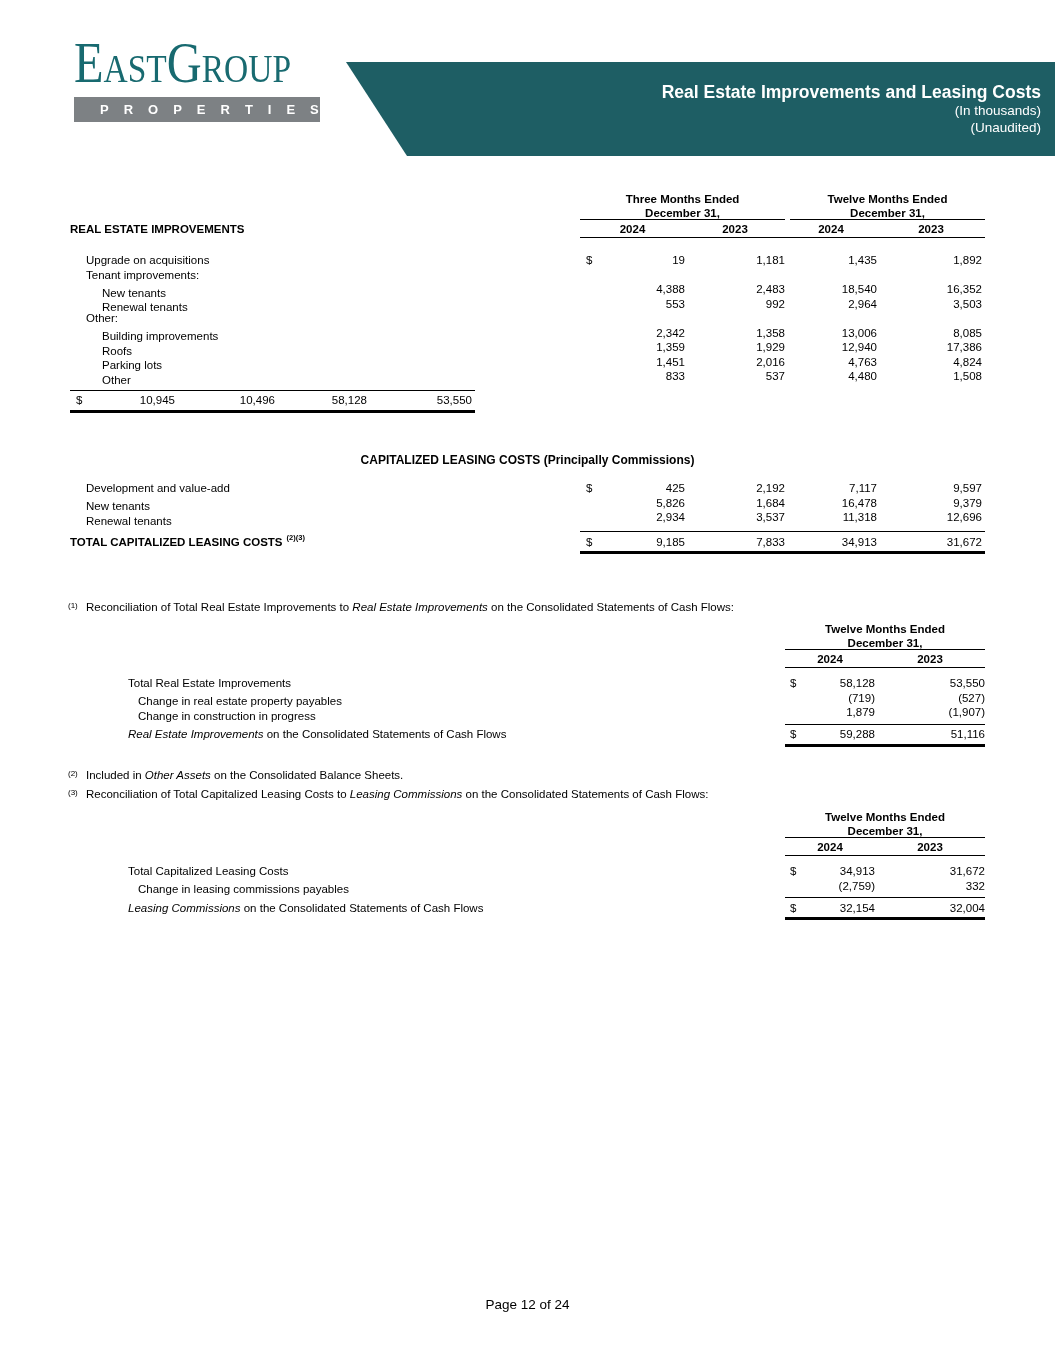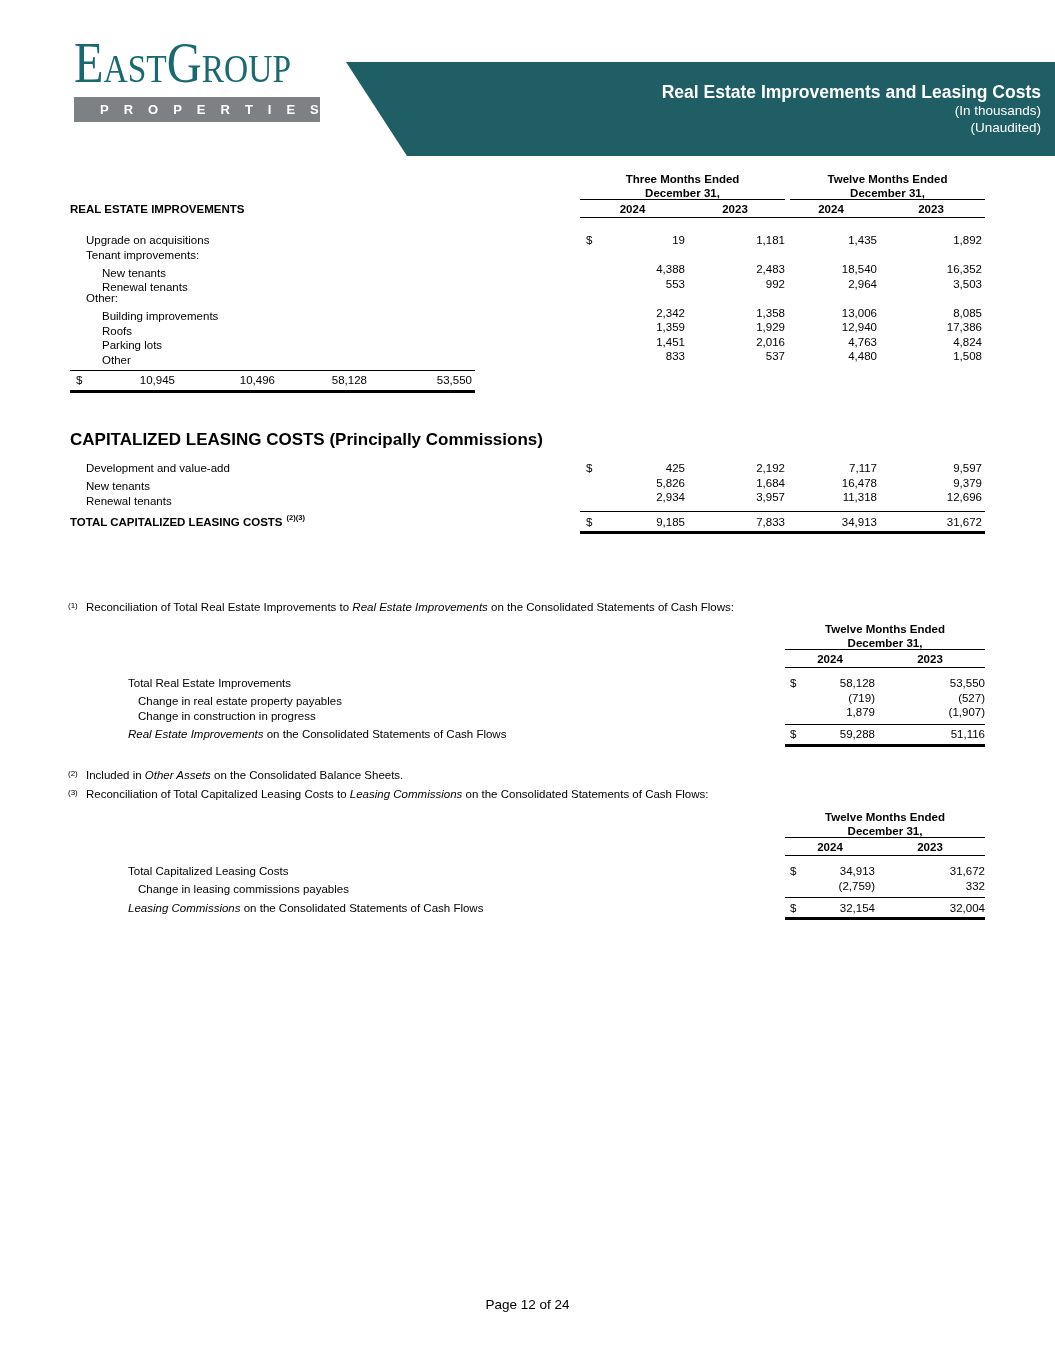--- a/index.html
+++ b/index.html
@@ -64,7 +64,7 @@
   .y1{width:105px;}.y2{width:100px;}.y3{width:92px;}.y4{width:108px;}
   .full-rule{margin-left:510px;width:405px;border-top:1.5px solid #000;margin-top:1px;}
 
-  .block-main{left:70px;top:172px;width:915px;}
+  .block-main{left:70px;top:192px;width:915px;}
   .rows-group{margin-top:15px;}
   .mt-total{margin-top:6px;}
   .sec2-title{margin-top:40px;font-size:17px;height:14.5px;line-height:14.5px;}

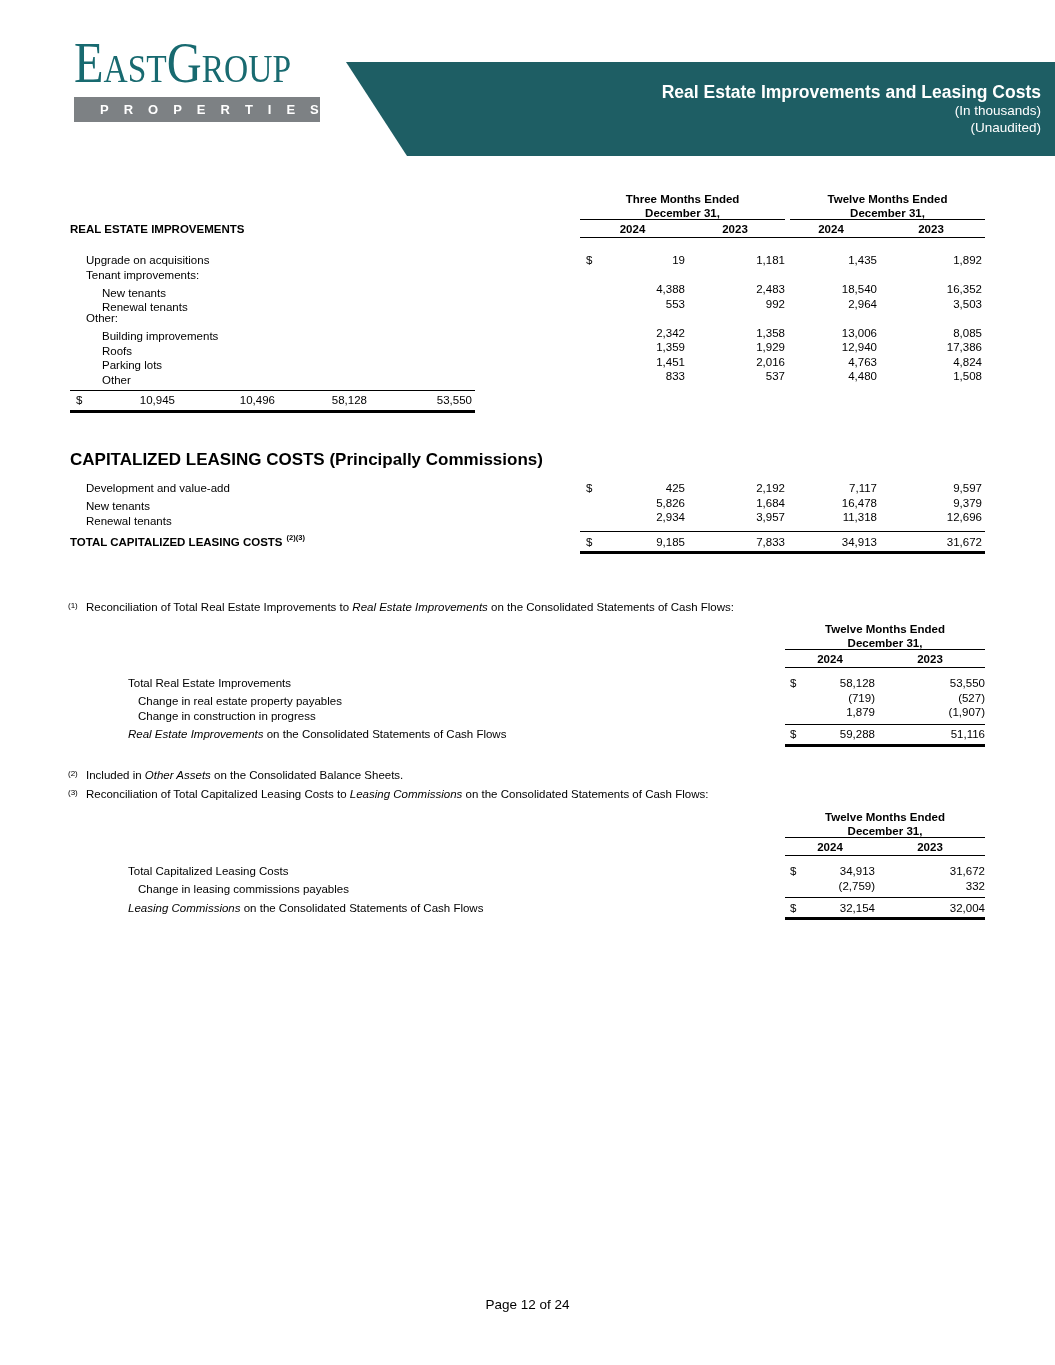--- a/index.html
+++ b/index.html
@@ -67,7 +67,7 @@
   .block-main{left:70px;top:192px;width:915px;}
   .rows-group{margin-top:15px;}
   .mt-total{margin-top:6px;}
-  .sec2-title{margin-top:40px;font-size:17px;height:14.5px;line-height:14.5px;}
+  .sec2-title{margin-top:40px;font-size:12px;height:14.5px;line-height:14.5px;text-align:center;}
   .sec2-rows{margin-top:14px;}
 
   

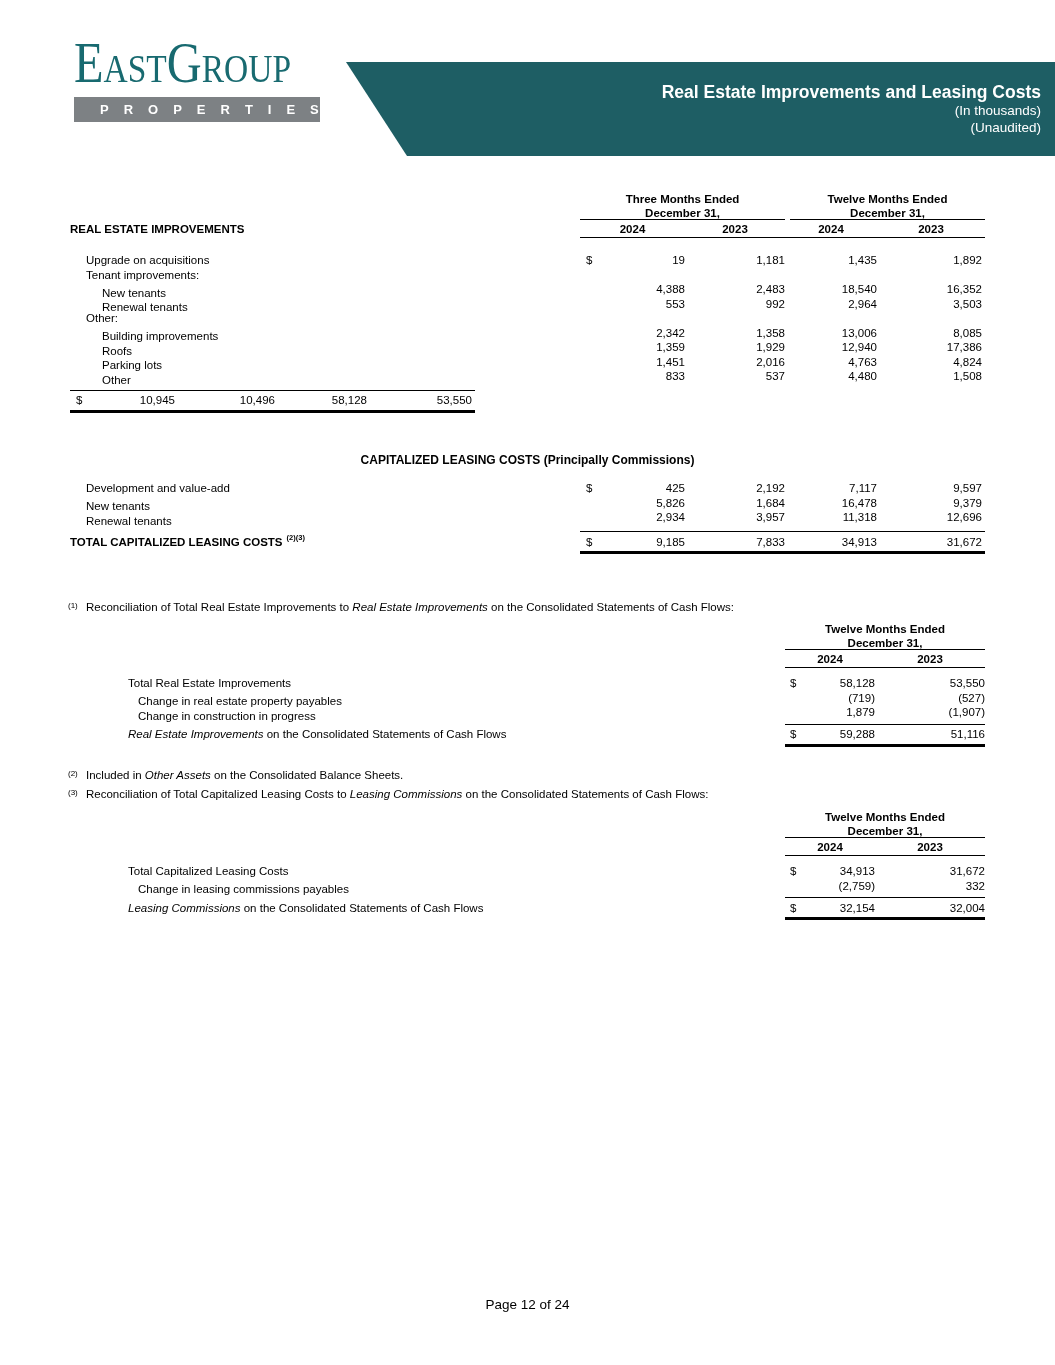--- a/index.html
+++ b/index.html
@@ -262,7 +262,7 @@
         <div class="nums">
           <span class="cell c-d"></span>
           <span class="cell c1">2,934</span>
-          <span class="cell c2">3,957</span>
+          <span class="cell c2">3,537</span>
           <span class="cell c3">11,318</span>
           <span class="cell c4">12,696</span>
         </div>

